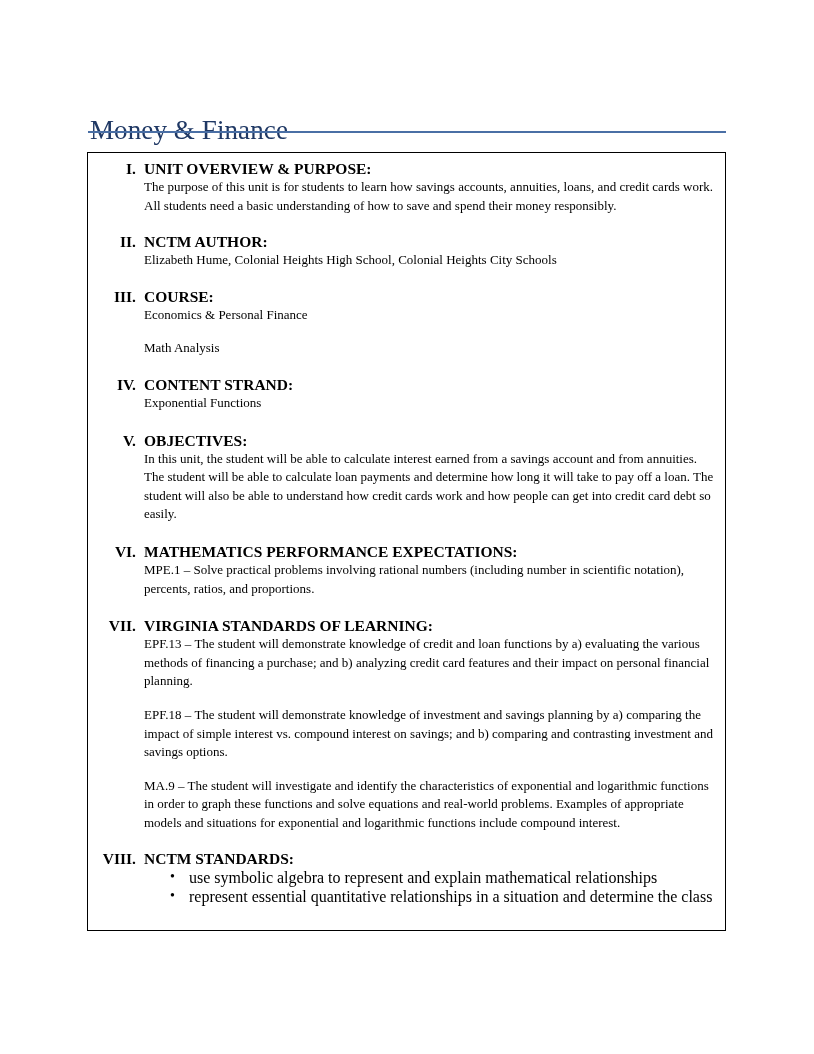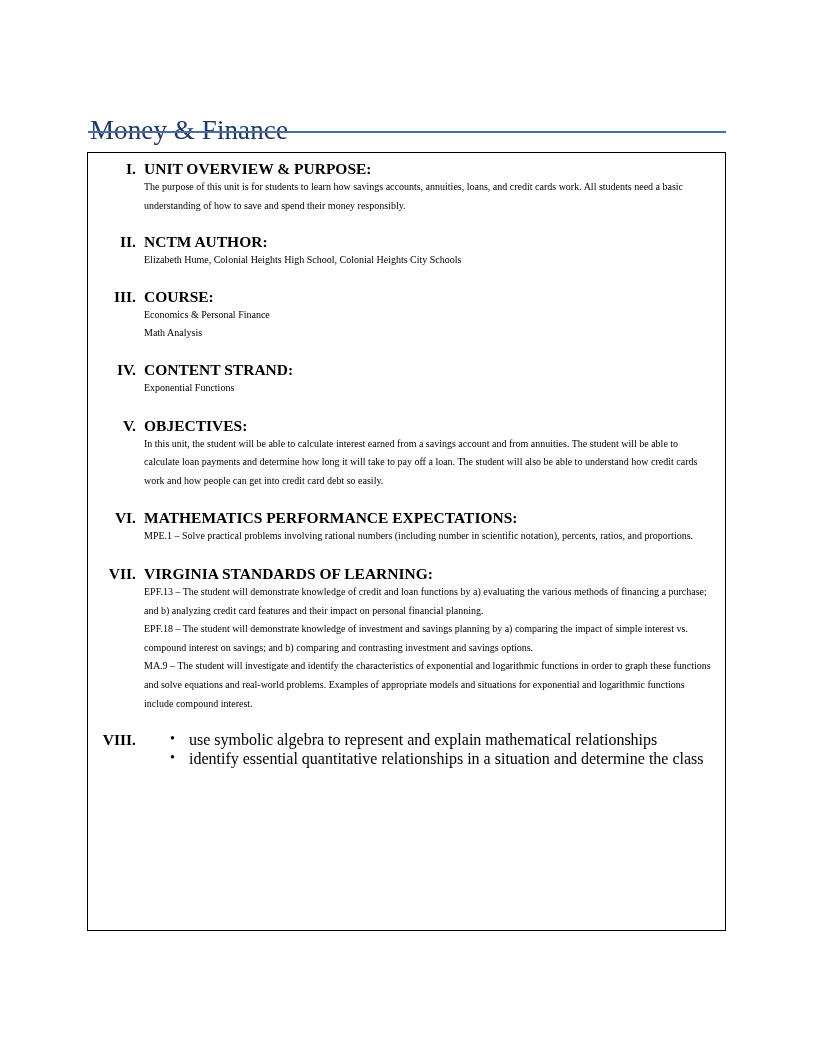--- a/index.html
+++ b/index.html
@@ -93,7 +93,7 @@
     font-family: "Liberation Serif", "DejaVu Serif", serif;
   }
   .section-body {
-    font-size: 10px;
+    font-size: 13px;
     line-height: 18.6px;
     margin: 0;
     font-family: "Liberation Serif", "DejaVu Serif", serif;

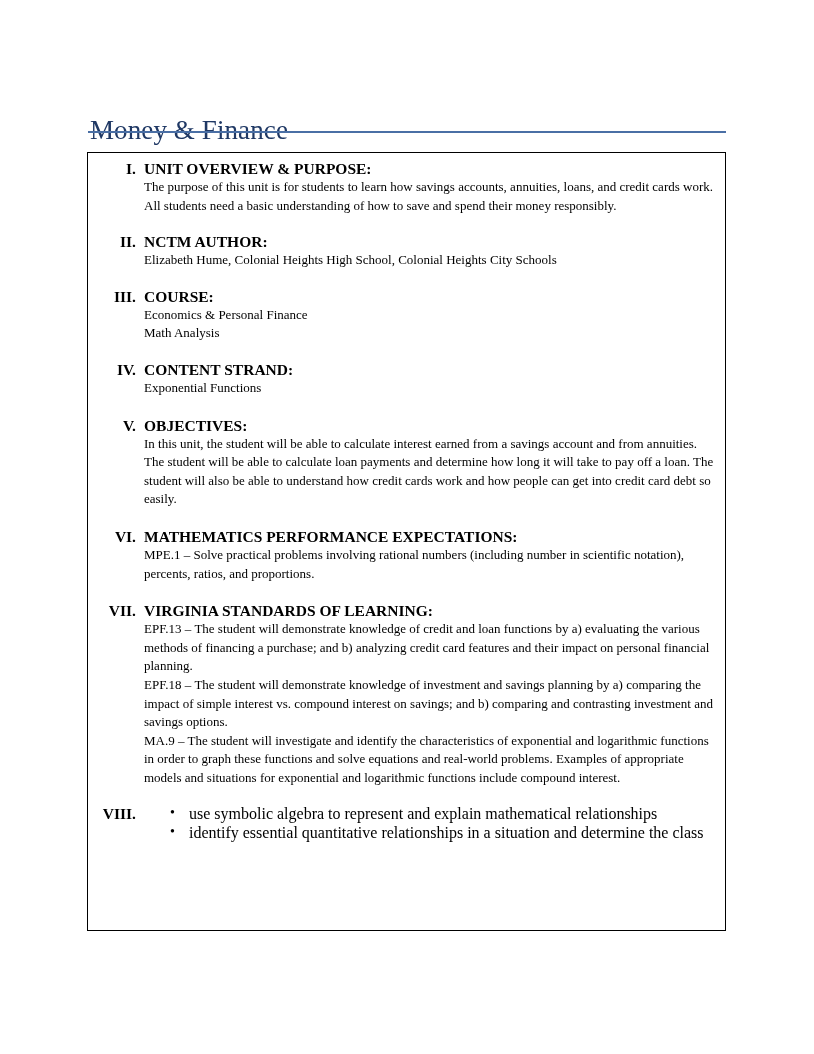--- a/index.html
+++ b/index.html
@@ -100,7 +100,7 @@
     text-align: left;
   }
   .section-body + .section-body {
-    margin-top: 0;
+    margin-top: 15px;
   }
   .para-gap {
     margin-top: 18px;

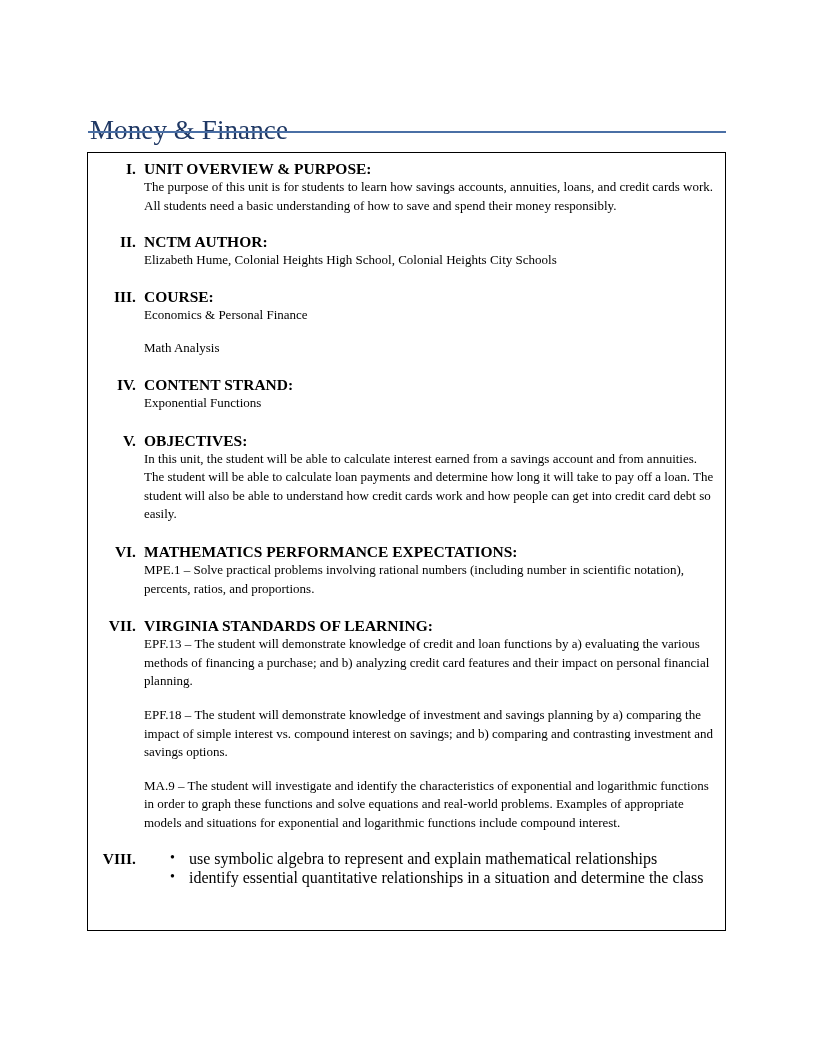--- a/index.html
+++ b/index.html
@@ -196,6 +196,7 @@
 
       <div class="section sec-8">
         <div class="section-num">VIII.</div>
+        <div class="section-head">NCTM STANDARDS:</div>
         <ul class="bullet-list">
           <li>use symbolic algebra to represent and explain mathematical relationships</li>
           <li>identify essential quantitative relationships in a situation and determine the class</li>

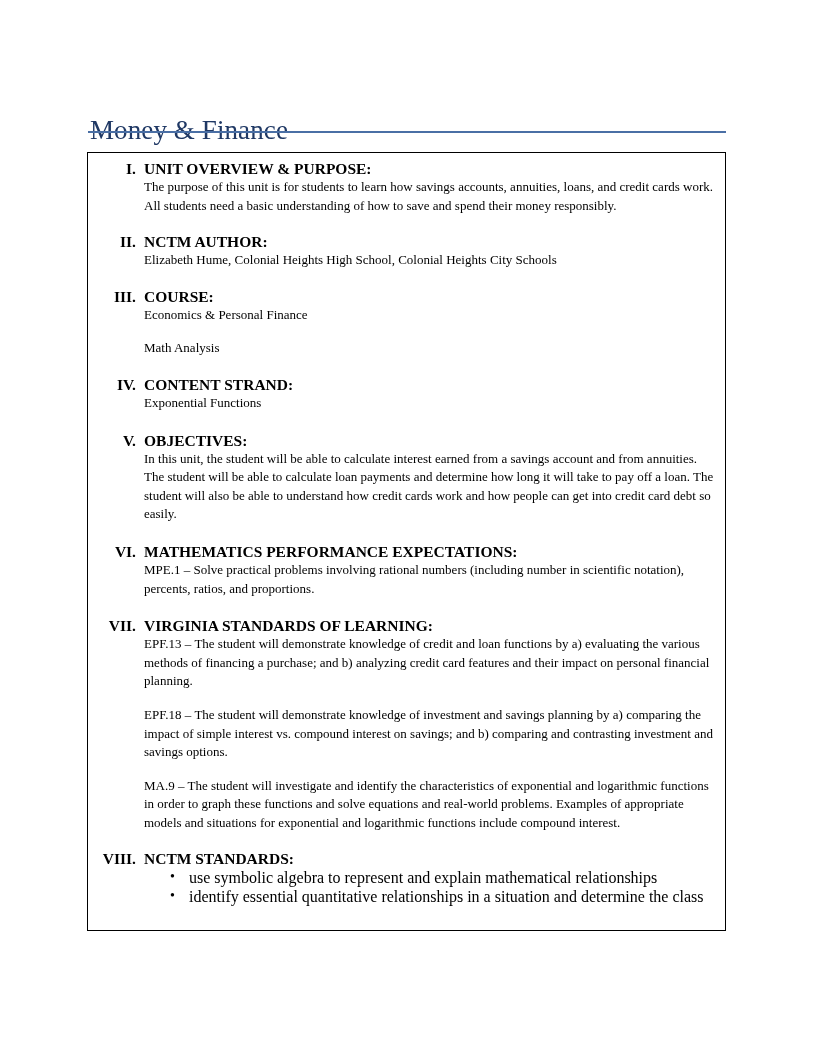--- a/index.html
+++ b/index.html
@@ -199,7 +199,7 @@
         <div class="section-head">NCTM STANDARDS:</div>
         <ul class="bullet-list">
           <li>use symbolic algebra to represent and explain mathematical relationships</li>
-          <li>identify essential quantitative relationships in a situation and determine the class</li>
+          <li>represent essential quantitative relationships in a situation and determine the class</li>
         </ul>
       </div>
 

